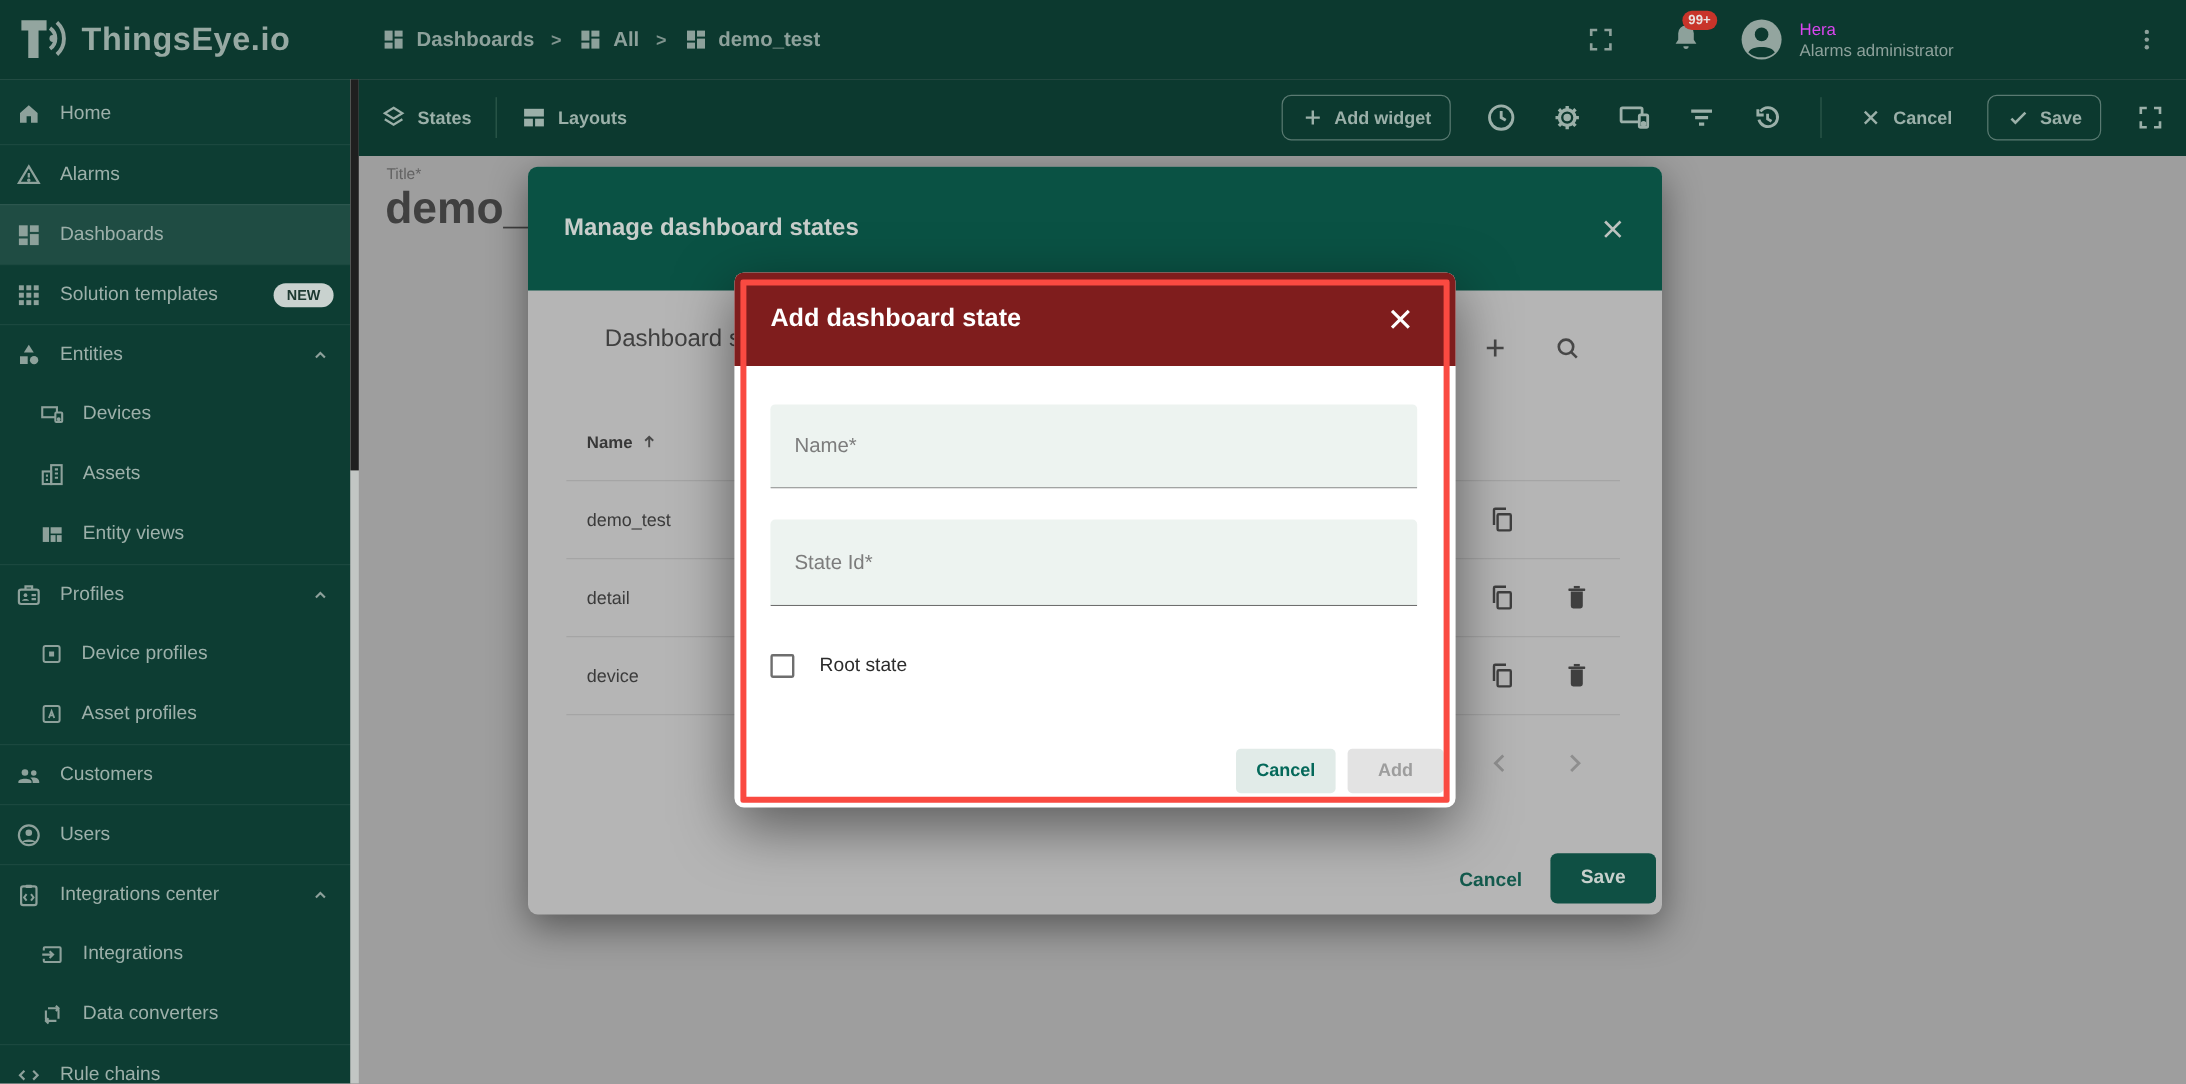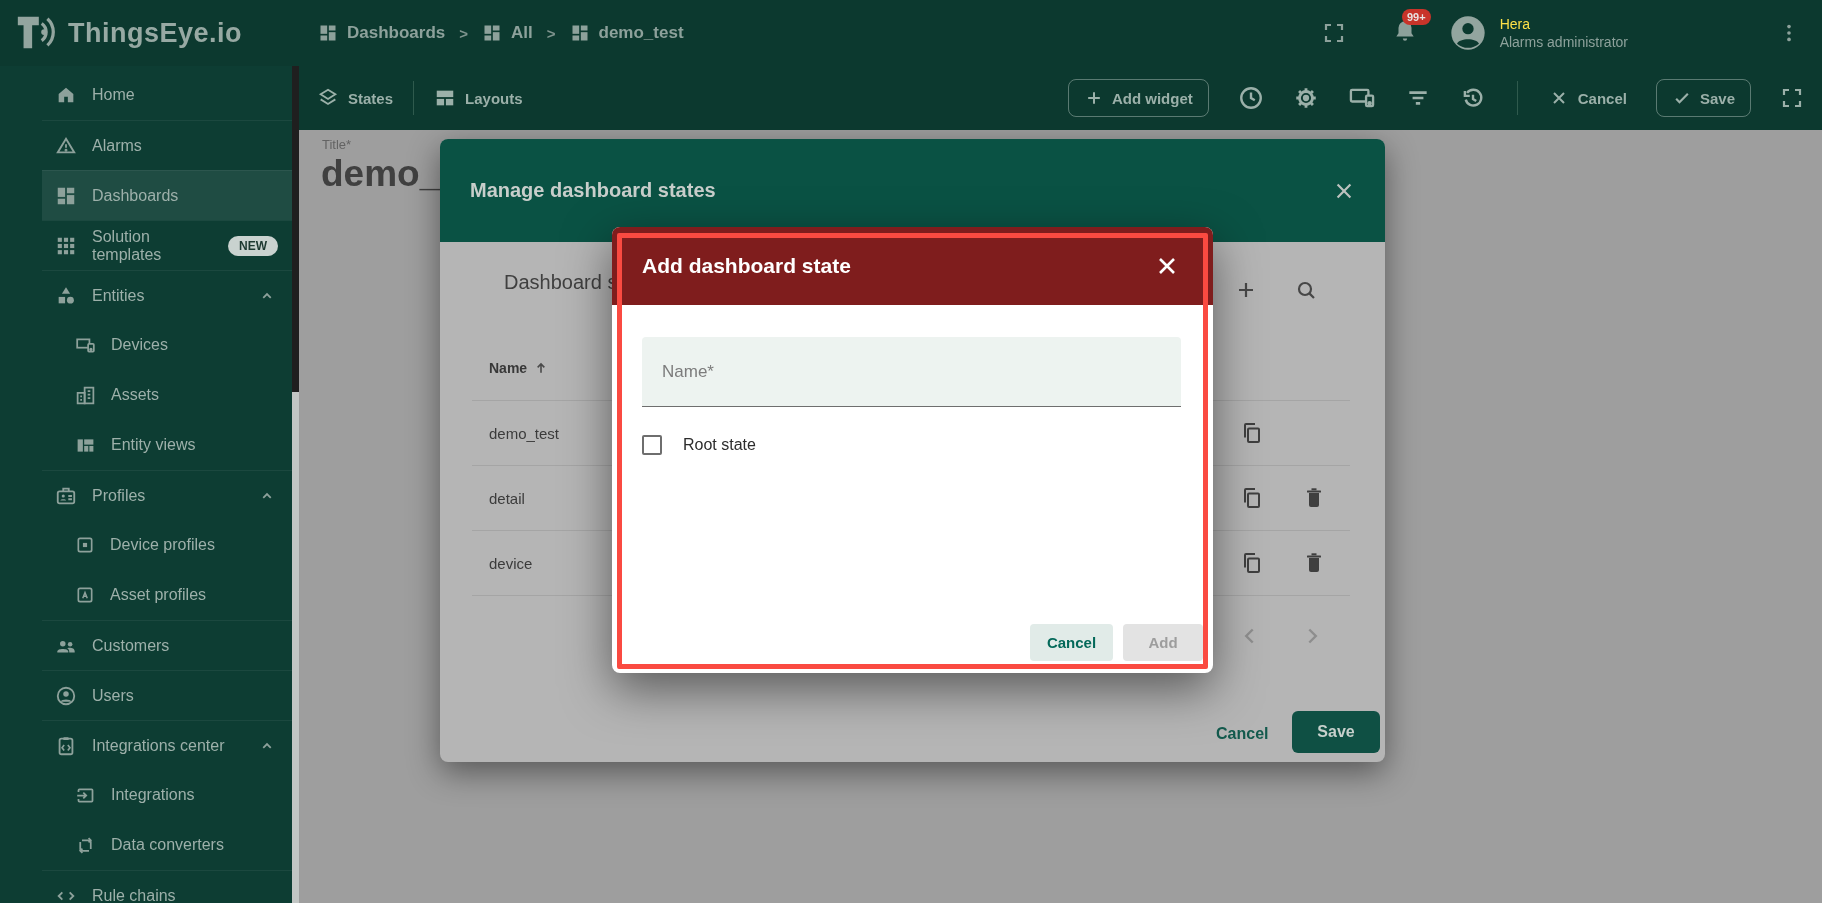--- a/index.html
+++ b/index.html
@@ -19,7 +19,7 @@
   .badge { position:absolute; top:-9px; right:-13px; background:#c8342a; color:#e8e2e1; font-size:11px; font-weight:bold; border-radius:9px; padding:2px 5px; }
   .avatar-wrap { margin-left:30px; }
   .user-block { margin-left:12px; line-height:1.3; }
-  .user-name { color:#fde047; font-size:14px; }
+  .user-name { color:#d946ef; font-size:14px; }
   .user-role { color:#8da19b; font-size:14px; }
   .kebab { margin-left:150px; }
 

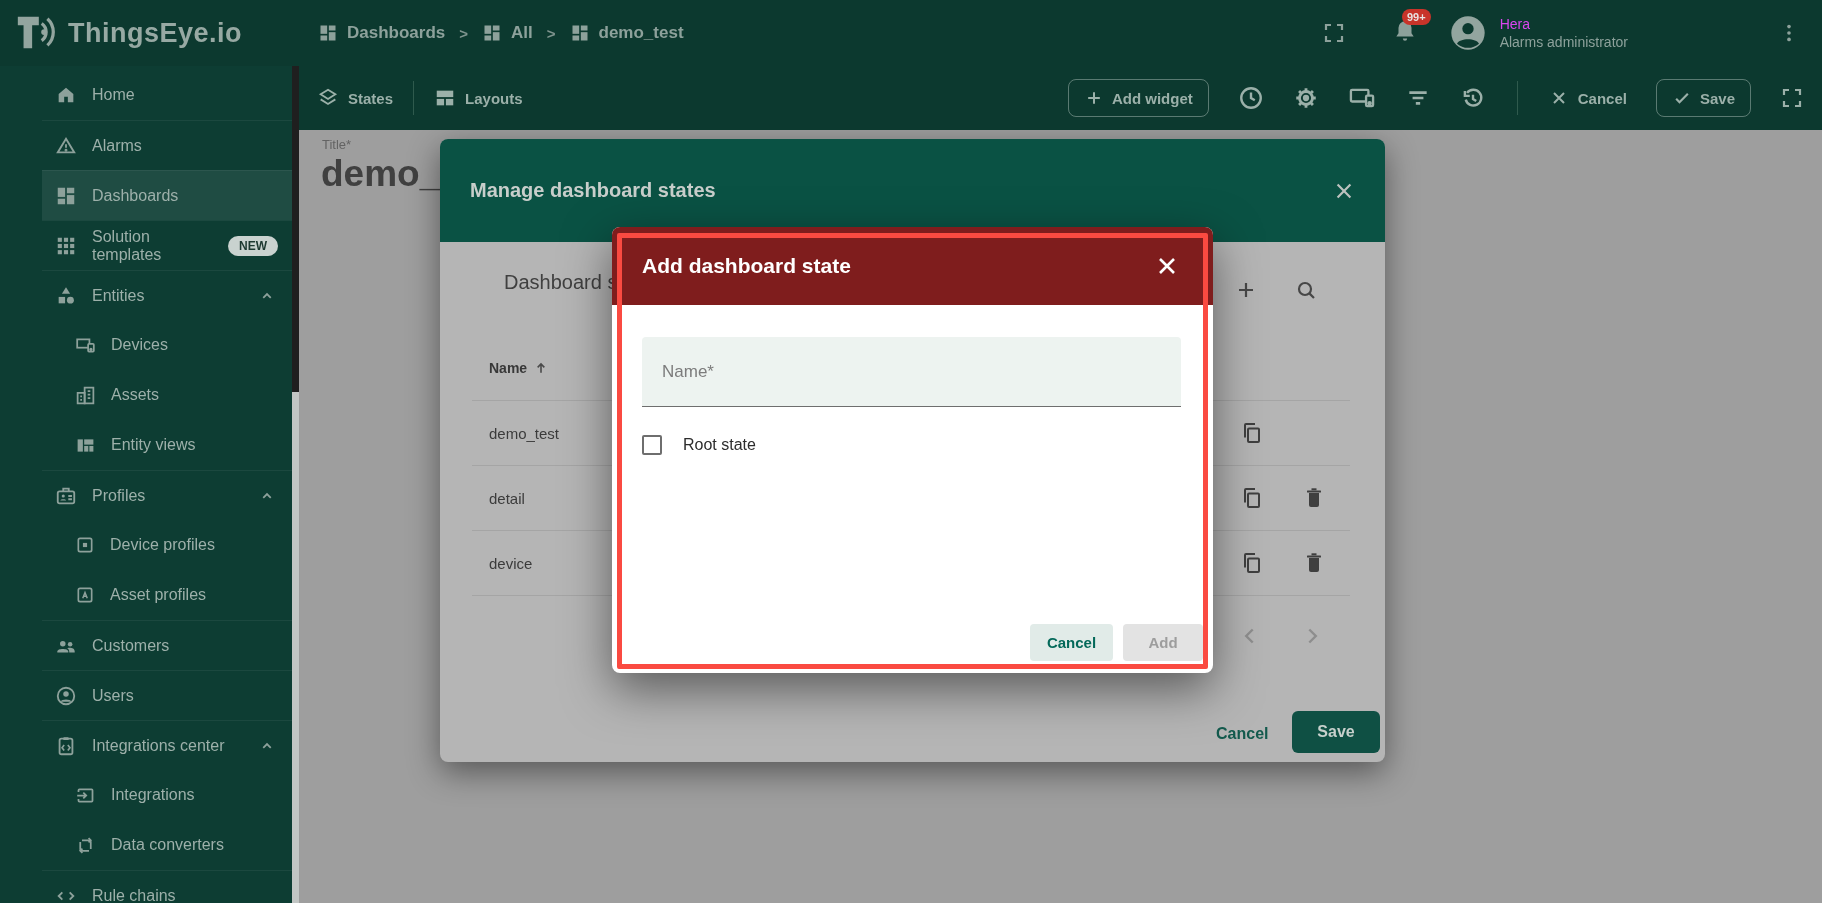--- a/index.html
+++ b/index.html
@@ -32,7 +32,7 @@
 
   
   .sidebar { position:absolute; left:0; top:66px; width:292px; height:837px; background:#0d3d33; padding-top:4px; z-index:30; }
-  .nav-item { height:50px; display:flex; align-items:center; gap:15px; padding-left:13px; color:#9db0aa; font-size:16px; font-weight:500; cursor:pointer; position:relative;margin-left:42px; }
+  .nav-item { height:50px; display:flex; align-items:center; gap:15px; padding-left:13px; color:#9db0aa; font-size:16px; font-weight:500; cursor:pointer; position:relative; }
   .nav-item.sep { border-top:1px solid rgba(255,255,255,.06); }
   .nav-item.child { padding-left:33px; }
   .nav-item.active { background:rgba(255,255,255,.08); }

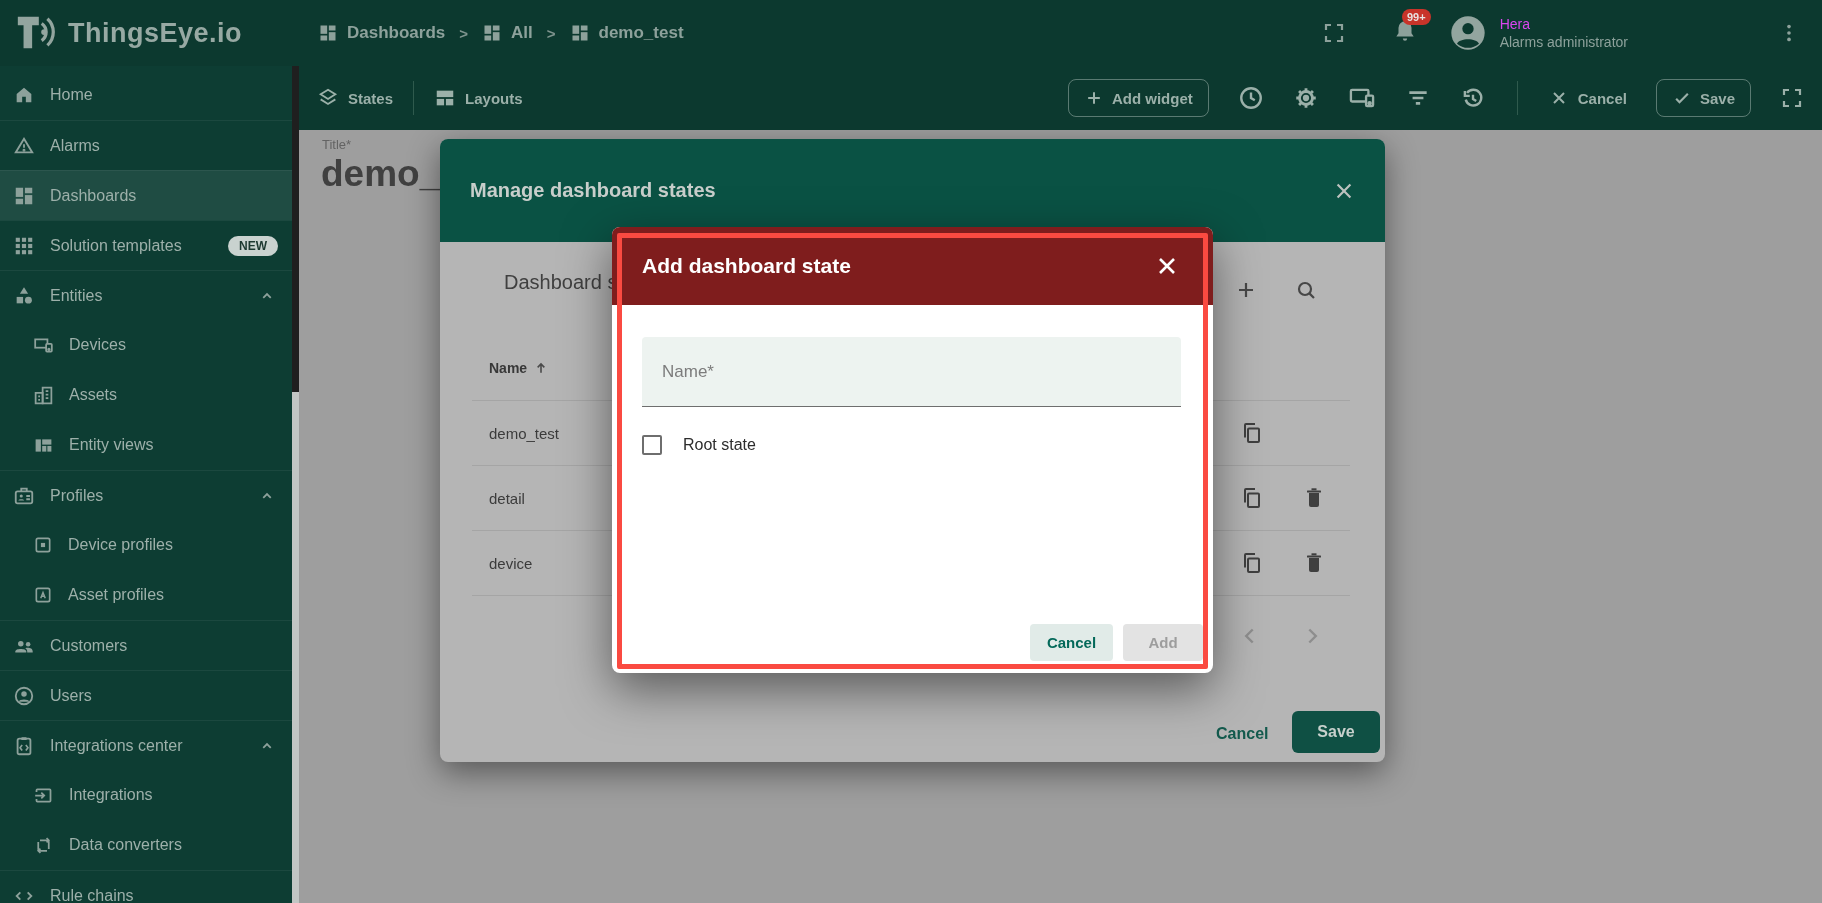--- a/index.html
+++ b/index.html
@@ -564,6 +564,9 @@
     <div class="field">
       <input type="text" placeholder="Name*" style="">
     </div>
+    <div class="field" style="height:72px;">
+      <input type="text" placeholder="State Id*" style="">
+    </div>
     <div class="cb-row">
       <span class="cb"></span>
       <span class="cb-label">Root state</span>

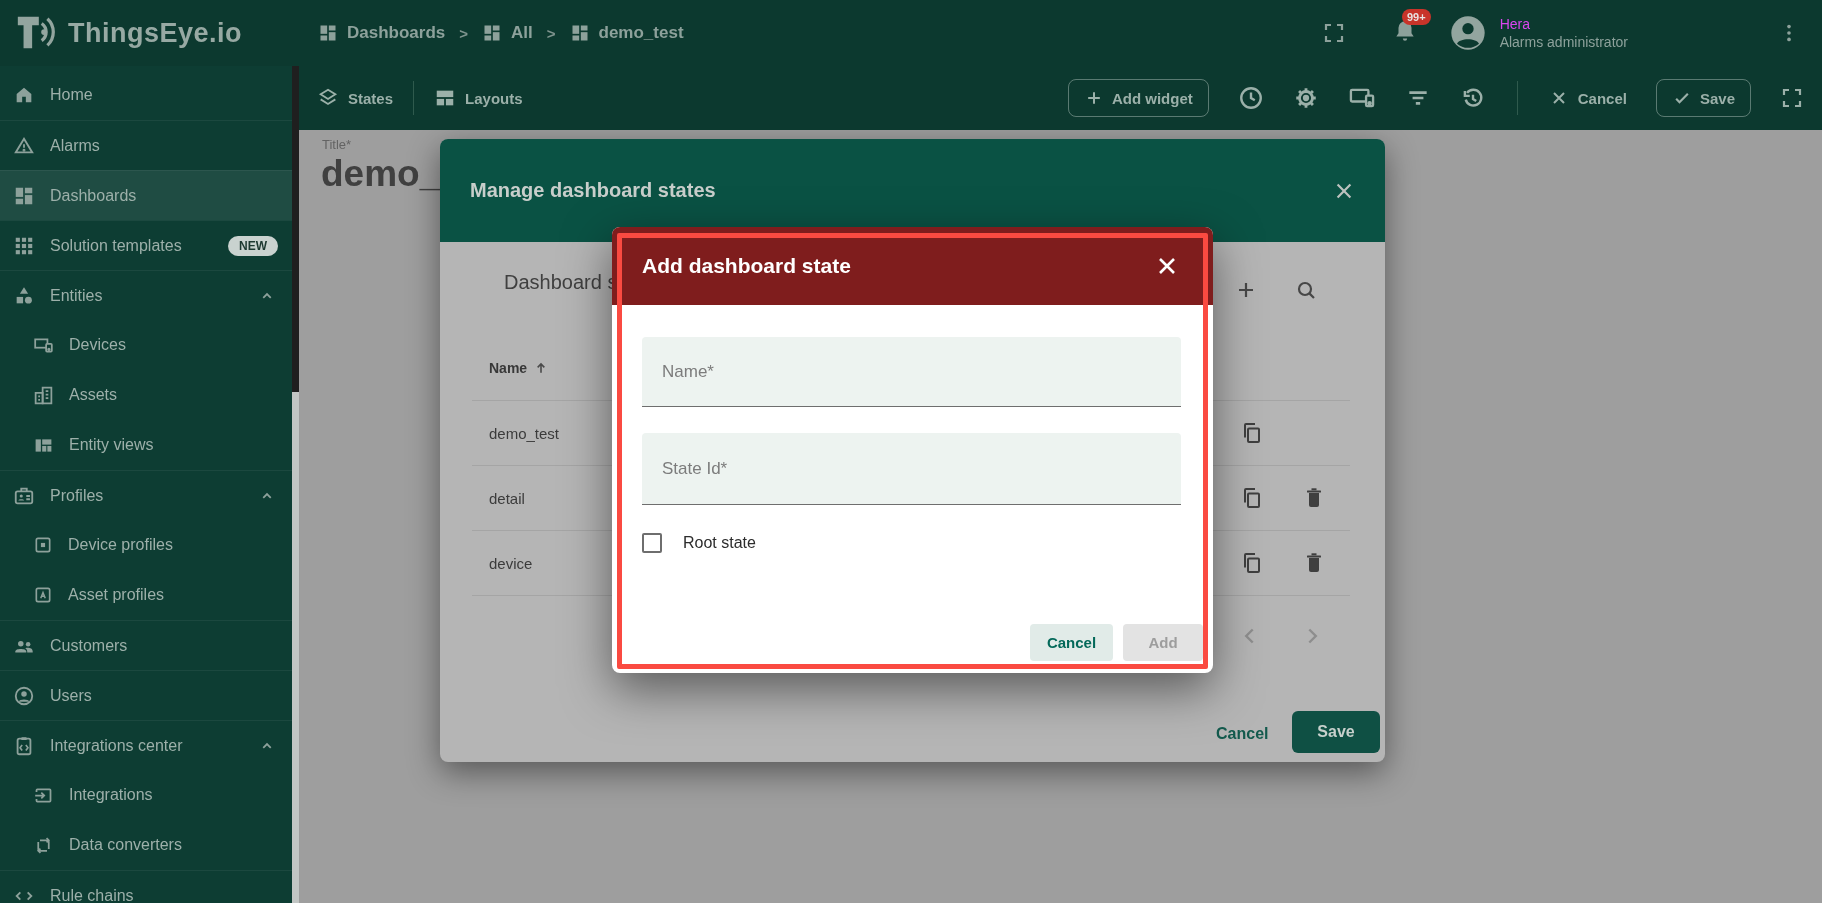--- a/index.html
+++ b/index.html
@@ -71,7 +71,7 @@
   .field + .field { margin-top:26px; }
   .field input { width:100%; height:100%; background:transparent; border:none; outline:none; padding:0 20px; font-size:17px; font-family:"Liberation Sans","DejaVu Sans",sans-serif; color:#222; }
   .field input::placeholder { color:#7c7c7c; opacity:1; }
-  .cb-row { margin-top:28px; display:flex; align-items:center; gap:21px; }
+  .cb-row { margin-top:40px; display:flex; align-items:center; gap:21px; }
   .cb { width:20px; height:20px; border:2px solid #6e6e6e; border-radius:2px; cursor:pointer; }
   .cb-label { font-size:16px; color:#2c2c2c; }
   .dlg-btns { position:absolute; right:10px; bottom:12px; display:flex; gap:10px; }

